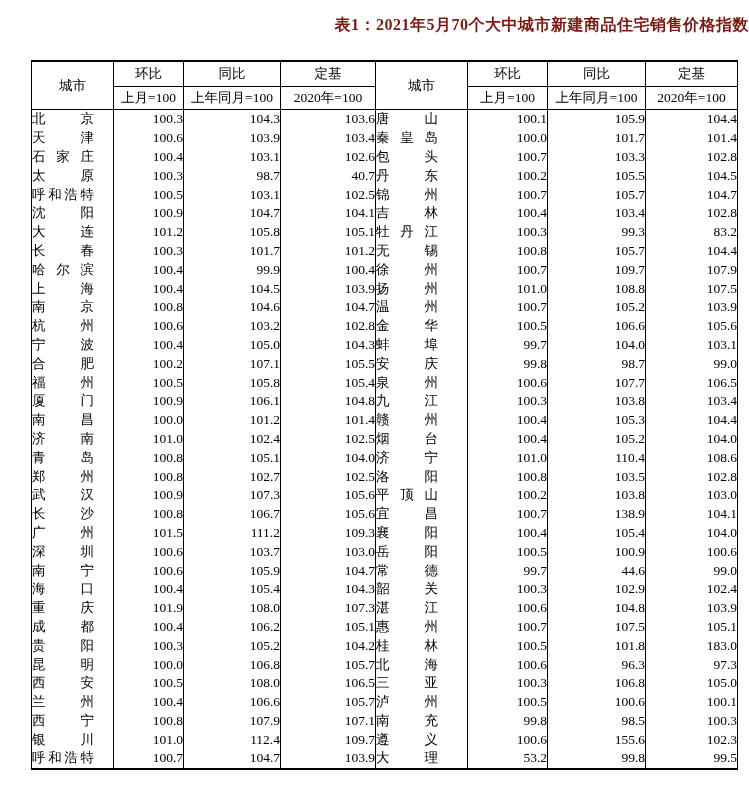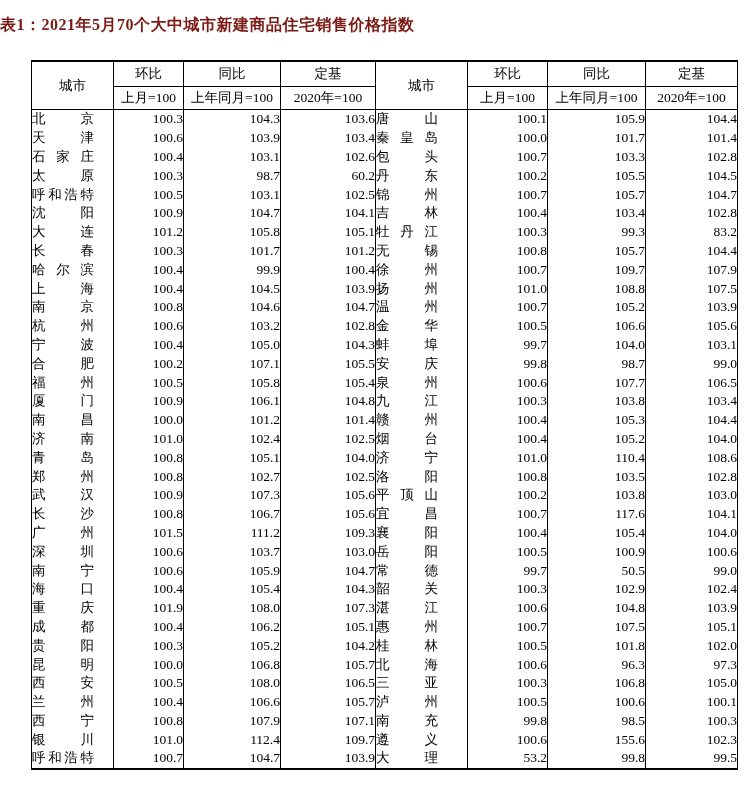--- a/index.html
+++ b/index.html
@@ -19,7 +19,7 @@
   .table-title {
     margin-top: 15px;
     margin-bottom: 24px;
-    text-align: left;
+    text-align: right;
     font-size: 16px;
     font-weight: bold;
     color: #7a1a14;

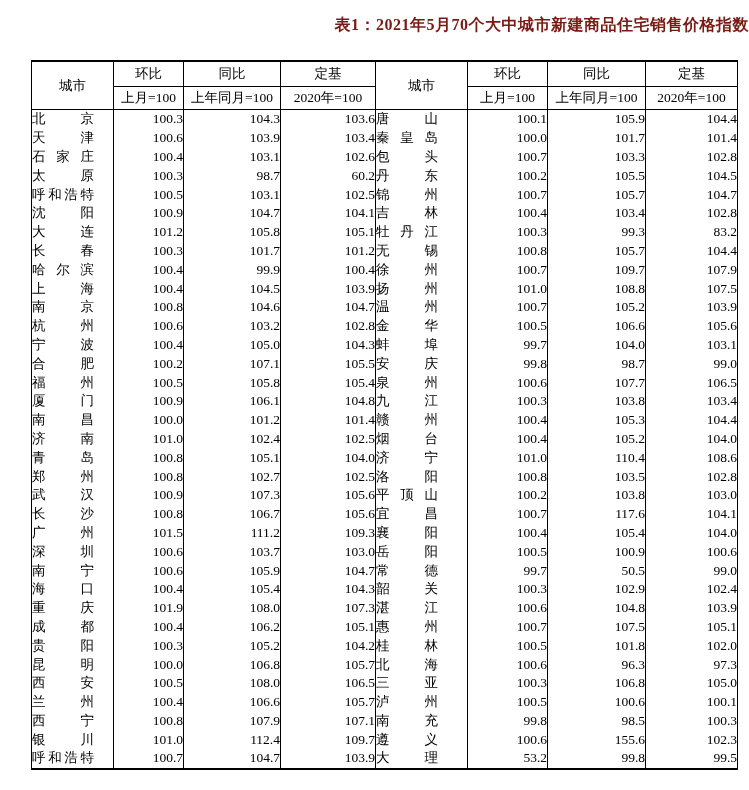--- a/index.html
+++ b/index.html
@@ -137,7 +137,7 @@
           <td class="city-cell"><span class="city-name">太原</span></td>
           <td class="num-cell">100.3</td>
           <td class="num-cell">98.7</td>
-          <td class="num-cell">60.2</td>
+          <td class="num-cell">40.7</td>
           <td class="city-cell"><span class="city-name">丹东</span></td>
           <td class="num-cell">100.2</td>
           <td class="num-cell">105.5</td>

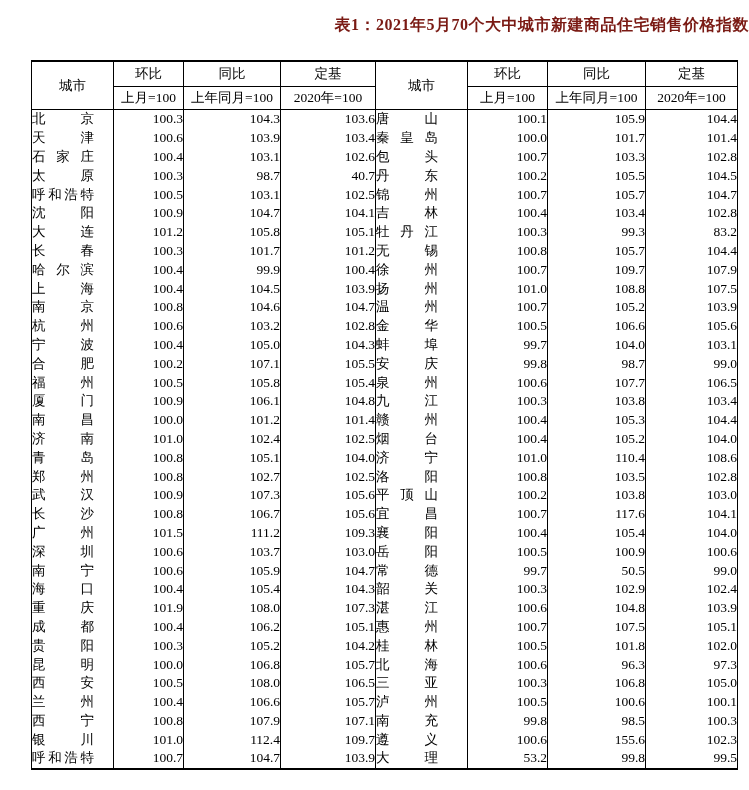--- a/index.html
+++ b/index.html
@@ -320,7 +320,7 @@
           <td class="num-cell">105.6</td>
           <td class="city-cell"><span class="city-name">宜昌</span></td>
           <td class="num-cell">100.7</td>
-          <td class="num-cell">117.6</td>
+          <td class="num-cell">138.9</td>
           <td class="num-cell">104.1</td>
         </tr>
         <tr>

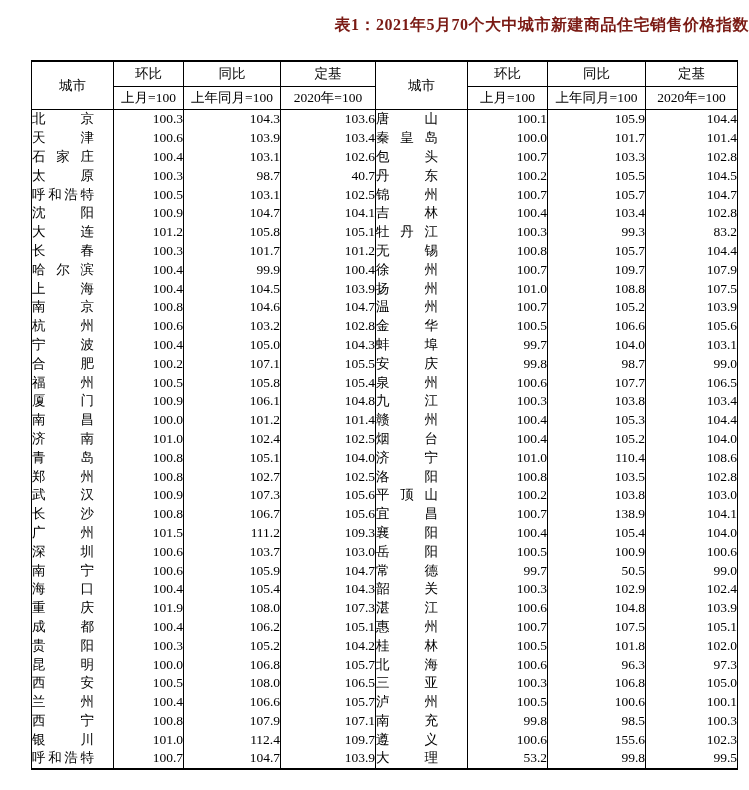--- a/index.html
+++ b/index.html
@@ -350,7 +350,7 @@
           <td class="num-cell">104.7</td>
           <td class="city-cell"><span class="city-name">常德</span></td>
           <td class="num-cell">99.7</td>
-          <td class="num-cell">50.5</td>
+          <td class="num-cell">44.6</td>
           <td class="num-cell">99.0</td>
         </tr>
         <tr>

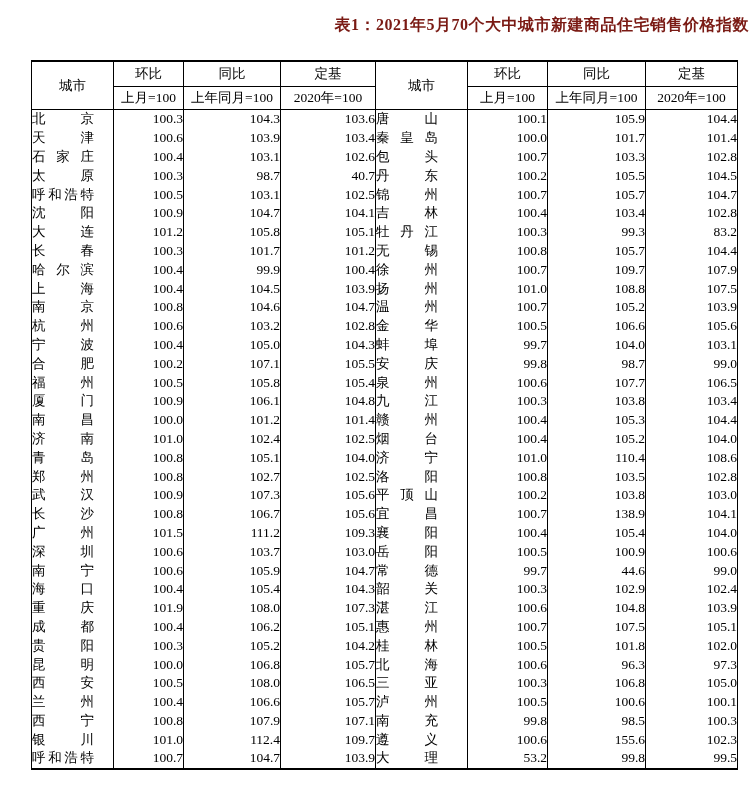--- a/index.html
+++ b/index.html
@@ -391,7 +391,7 @@
           <td class="city-cell"><span class="city-name">桂林</span></td>
           <td class="num-cell">100.5</td>
           <td class="num-cell">101.8</td>
-          <td class="num-cell">102.0</td>
+          <td class="num-cell">183.0</td>
         </tr>
         <tr>
           <td class="city-cell"><span class="city-name">昆明</span></td>

